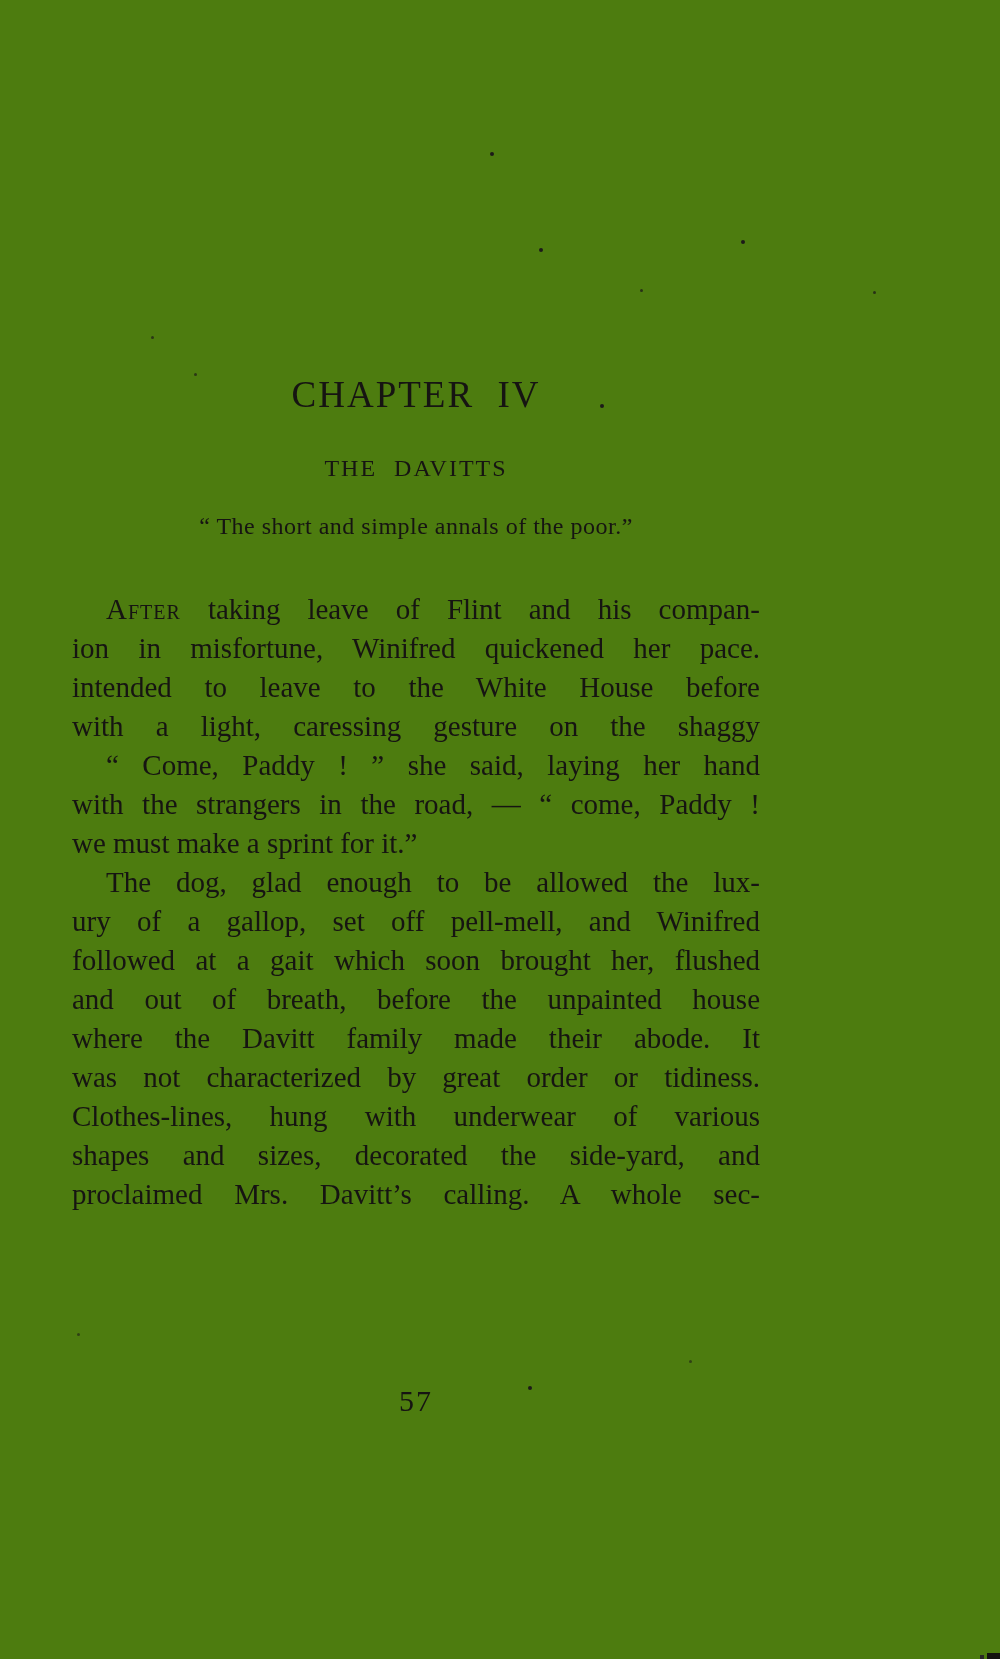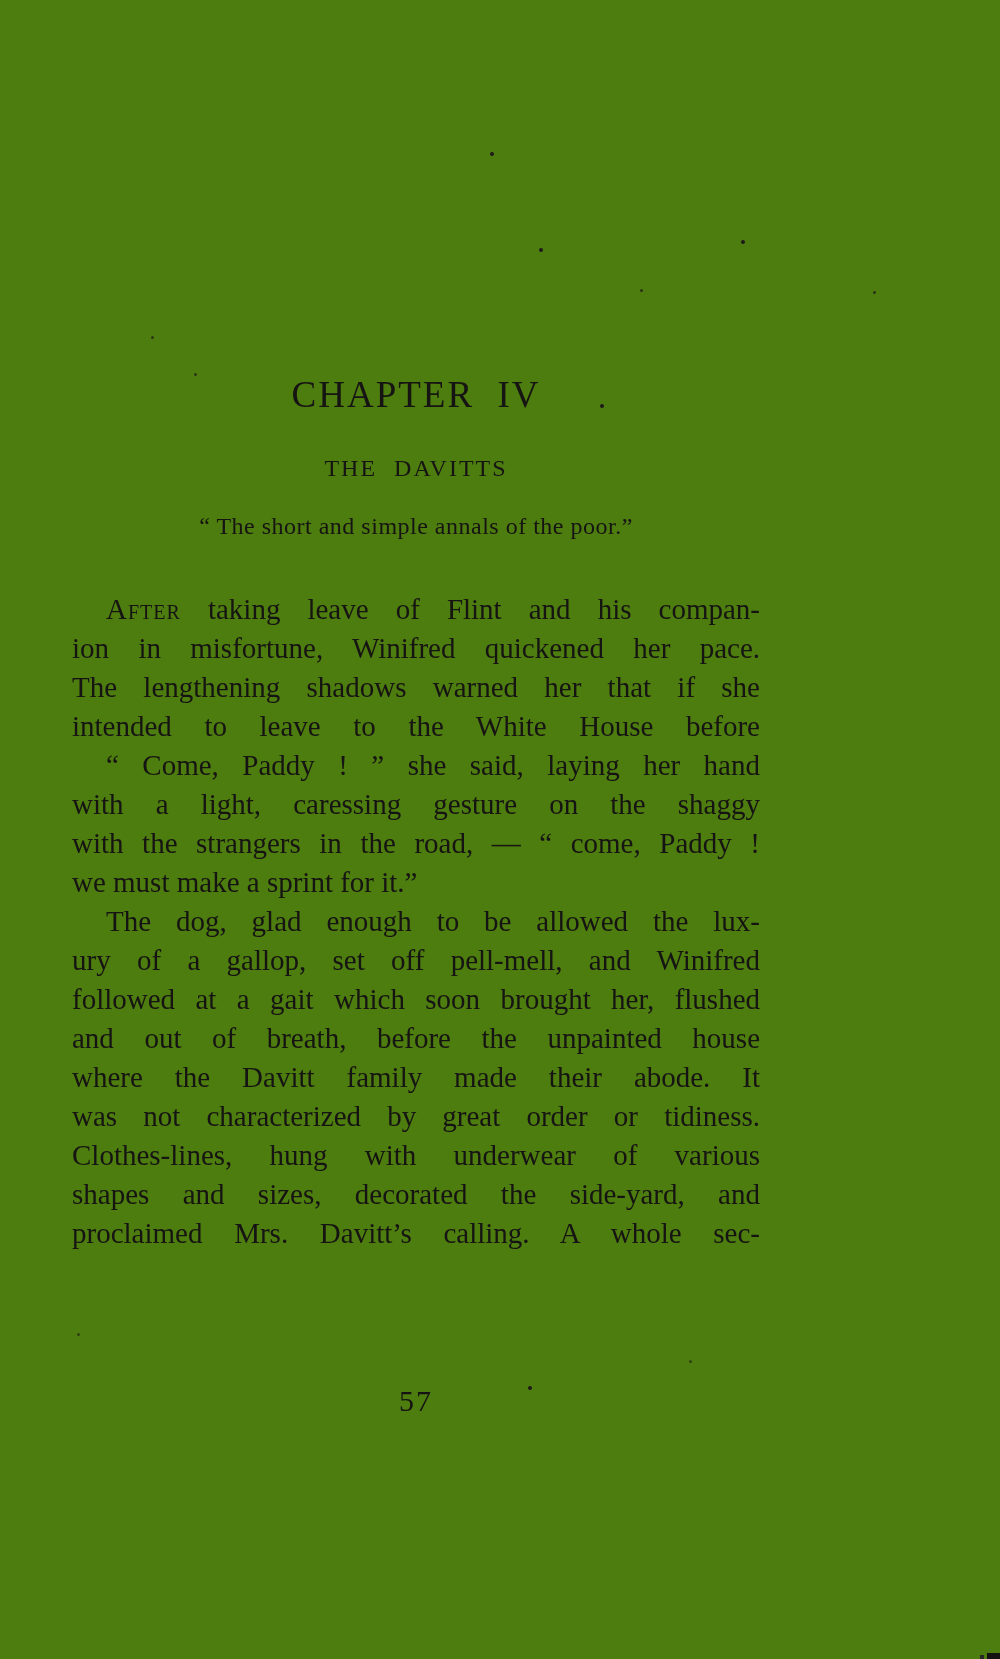--- a/index.html
+++ b/index.html
@@ -101,7 +101,6 @@
   <div id="body-text">
     <div class="line indent"><span class="smallcaps">After</span> <span>taking leave of Flint and his compan-</span></div>
     <div class="line">ion in misfortune, Winifred quickened her pace.</div>
-    <div class="line">The lengthening shadows warned her that if she</div>
     <div class="line">intended to leave to the White House before</div>
     <div class="line indent">“ Come, Paddy ! ” she said, laying her hand</div>
     <div class="line">with a light, caressing gesture on the shaggy</div>

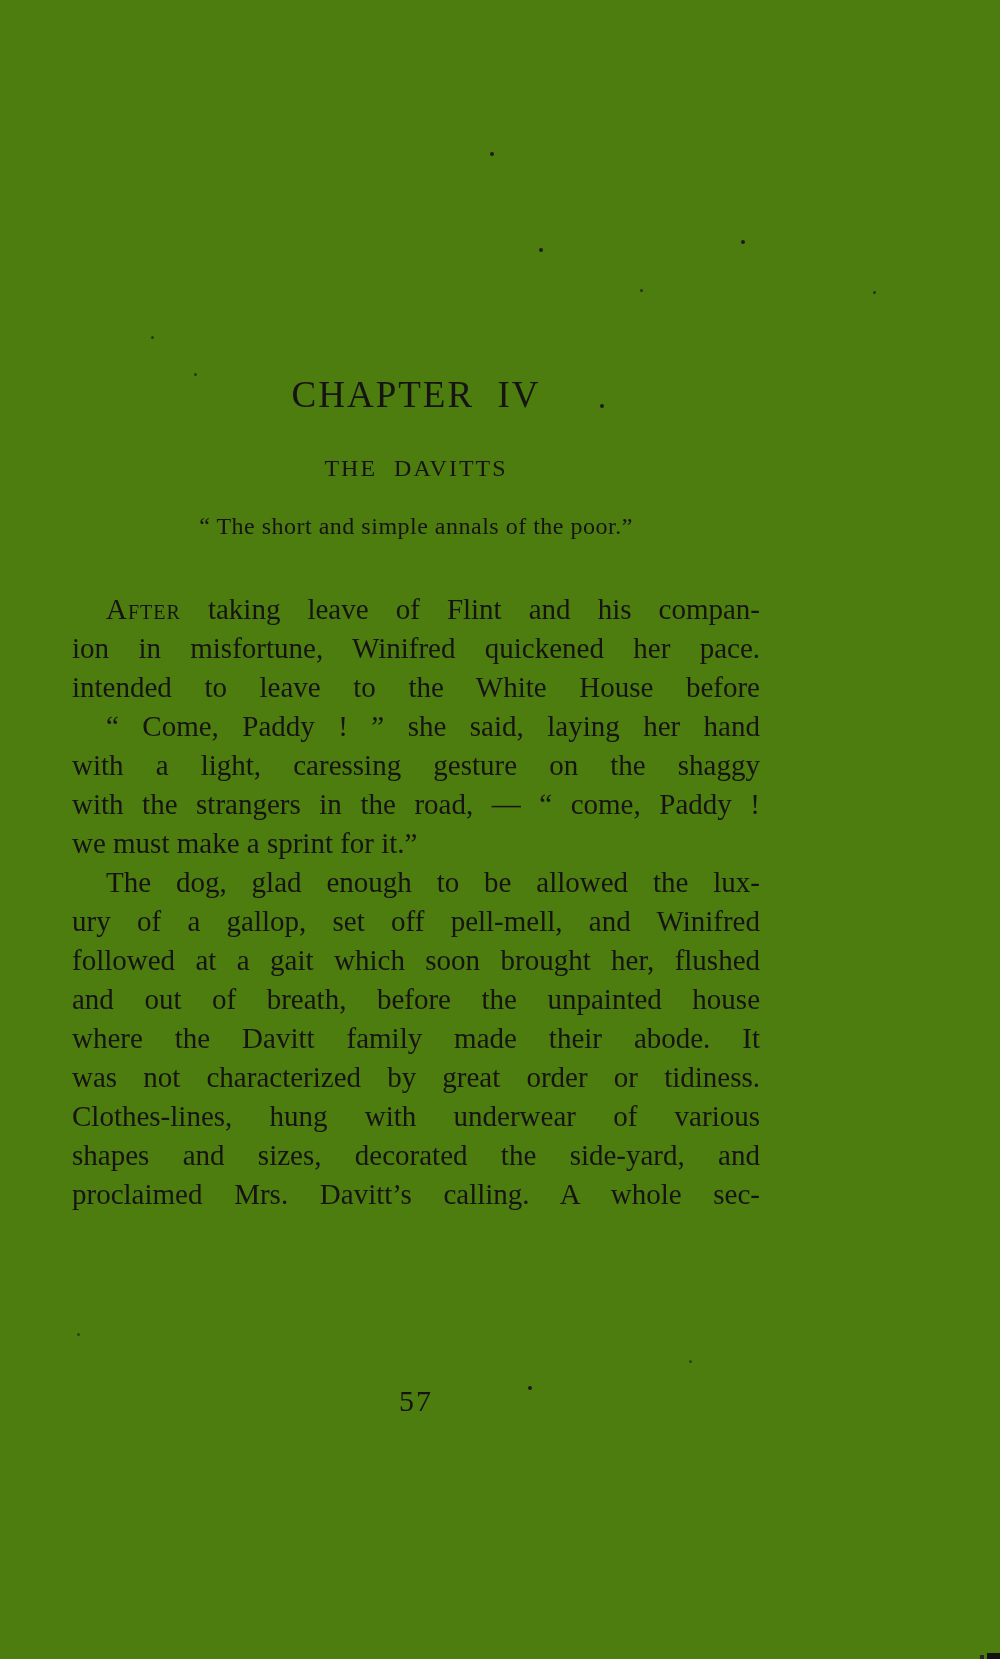--- a/index.html
+++ b/index.html
@@ -102,8 +102,8 @@
     <div class="line indent"><span class="smallcaps">After</span> <span>taking leave of Flint and his compan-</span></div>
     <div class="line">ion in misfortune, Winifred quickened her pace.</div>
     <div class="line">intended to leave to the White House before</div>
+    <div class="line">with a light, caressing gesture on the shaggy</div>
     <div class="line indent">“ Come, Paddy ! ” she said, laying her hand</div>
-    <div class="line">with a light, caressing gesture on the shaggy</div>
     <div class="line">with the strangers in the road, — “ come, Paddy !</div>
     <div class="line para-end">we must make a sprint for it.”</div>
     <div class="line indent">The dog, glad enough to be allowed the lux-</div>

